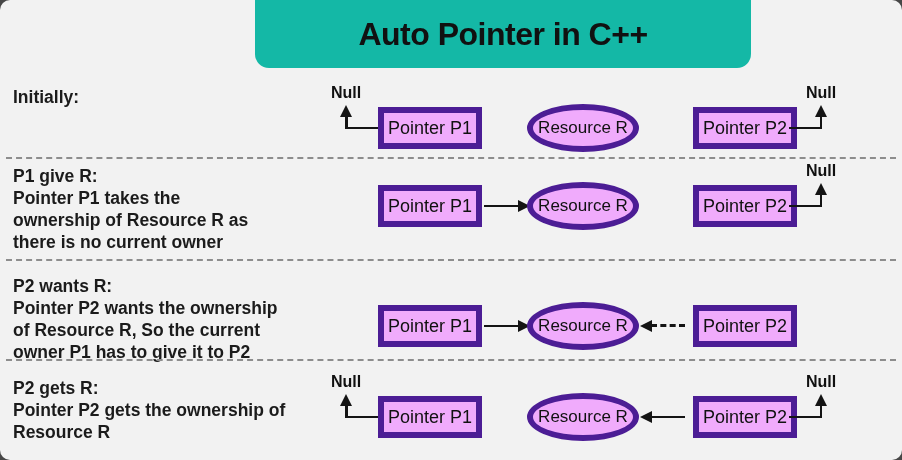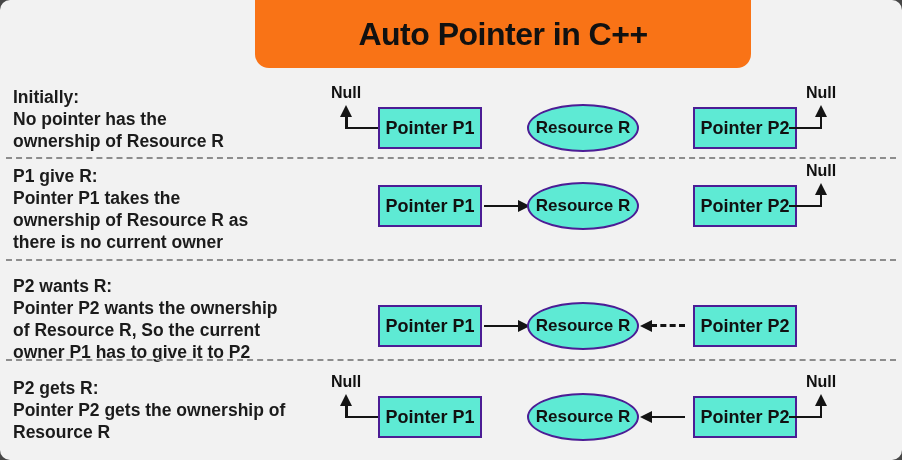--- a/index.html
+++ b/index.html
@@ -17,7 +17,7 @@
   
   .title-card {
     position:absolute; left:255px; top:0; width:496px; height:68px;
-    background:#f97316; border-radius:0 0 14px 14px;
+    background:#14b8a6; border-radius:0 0 14px 14px;
     display:flex; align-items:center; justify-content:center;
   }
   .title-card h1 {

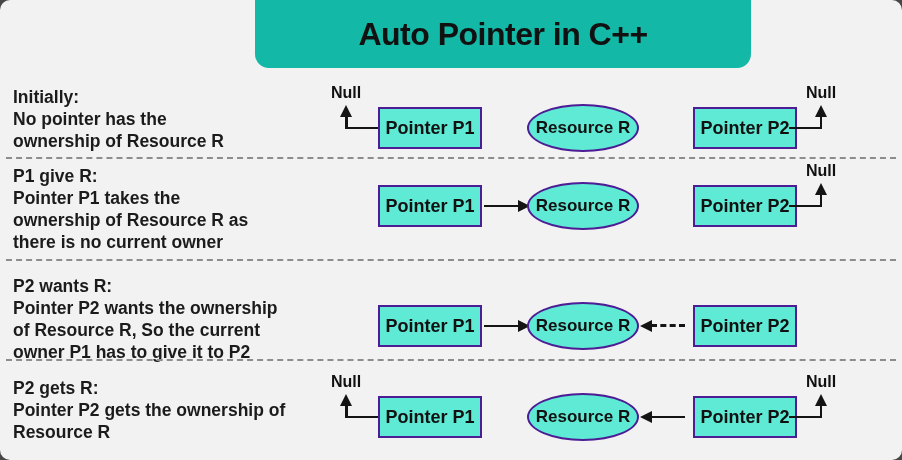--- a/index.html
+++ b/index.html
@@ -112,8 +112,6 @@
   <section class="row r1">
     <div class="row-text">
       <div class="row-heading">Initially:</div>
-      <div class="row-desc">No pointer has the
-ownership of Resource R</div>
     </div>
     <div class="elbow elbow-left">
       <span class="null-label">Null</span>

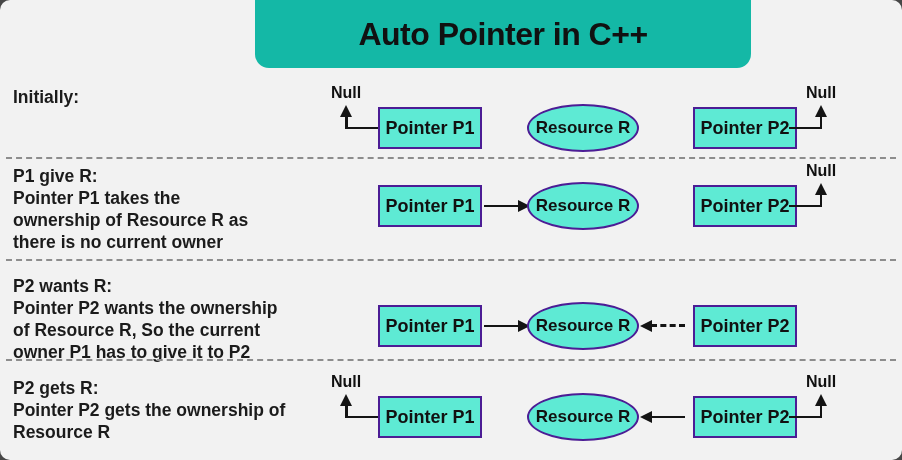--- a/index.html
+++ b/index.html
@@ -46,9 +46,9 @@
   
   .shape {
     position:absolute; box-sizing:border-box;
-    background:#5eead4; border:2px solid #4c1d95;
+    background:#f0abfc; border:6px solid #4c1d95;
     display:flex; align-items:center; justify-content:center;
-    font-weight:700; color:#111;
+    font-weight:400; color:#111;
   }
   .box { width:104px; height:42px; top:calc(var(--c) - 21px); font-size:18px; }
   .p1box { left:378px; }

